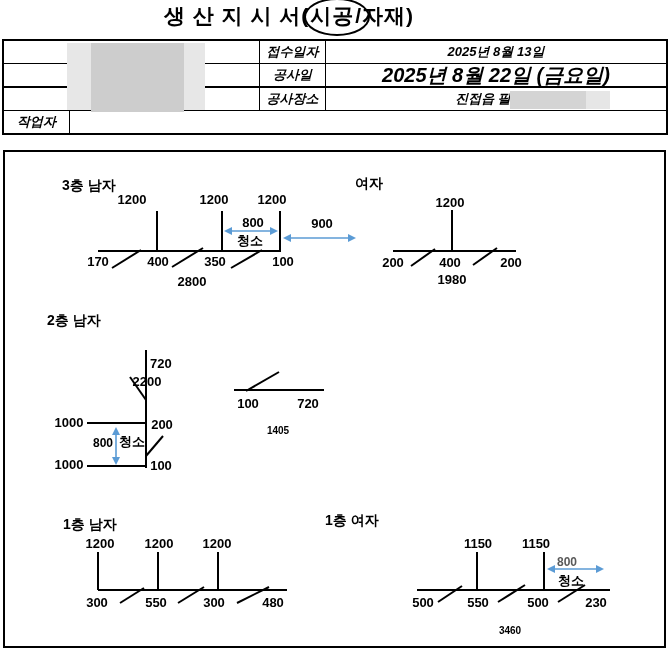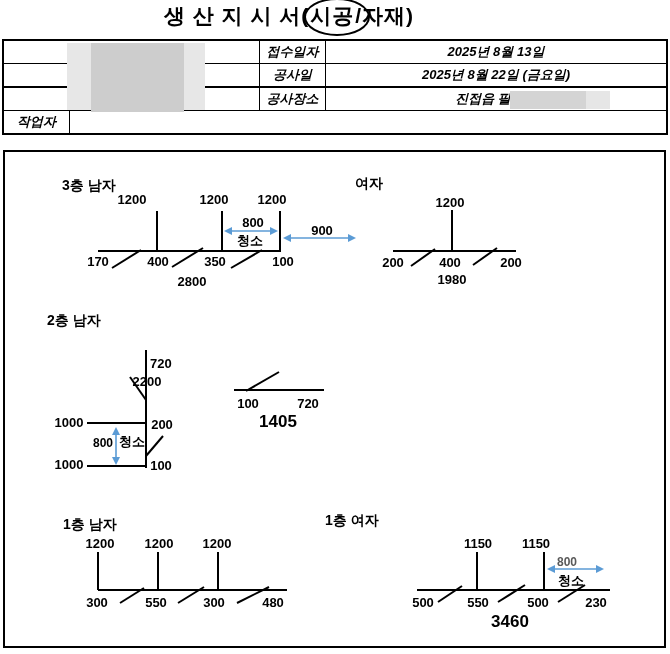--- a/index.html
+++ b/index.html
@@ -33,7 +33,7 @@
              font-weight:bold; font-size:13px; }
   .t-value { flex:1; display:flex; align-items:center; justify-content:center;
              font-weight:bold; font-size:13px; }
-  .t-value.big { font-size:13px; }
+  .t-value.big { font-size:20px; }
   
   .redact { position:absolute; }
   .redact-a { left:67px; top:43px; width:138px; height:67px; background:#e7e7e7; }

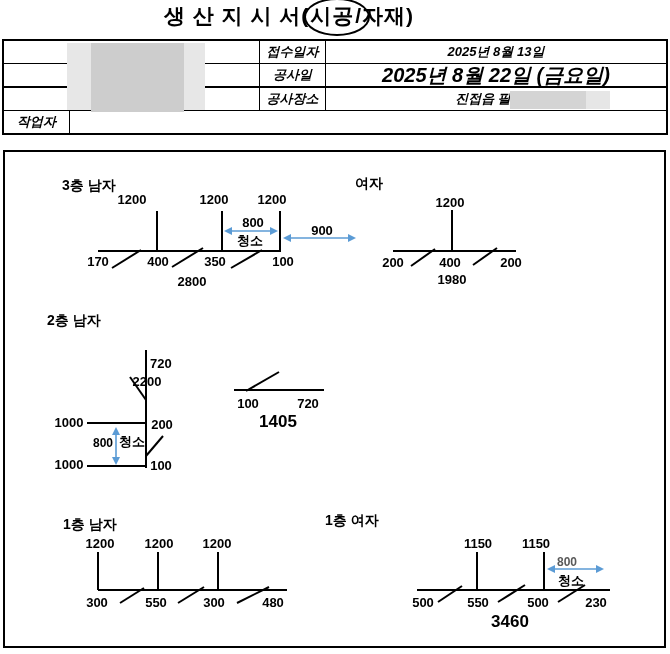--- a/index.html
+++ b/index.html
@@ -172,7 +172,7 @@
 <div class="lbl" style="left:192px; top:275px;">2800</div>
 <div class="lbl" style="left:253px; top:216px;">800</div>
 <div class="lbl lbl-note" style="left:250px; top:234px;">청소</div>
-<div class="lbl" style="left:322px; top:217px;margin-top:7px;">900</div>
+<div class="lbl" style="left:322px; top:217px;">900</div>
 
 <div class="ttl" style="left:355px; top:176px;">여자</div>
 <div class="lbl" style="left:450px; top:196px;">1200</div>

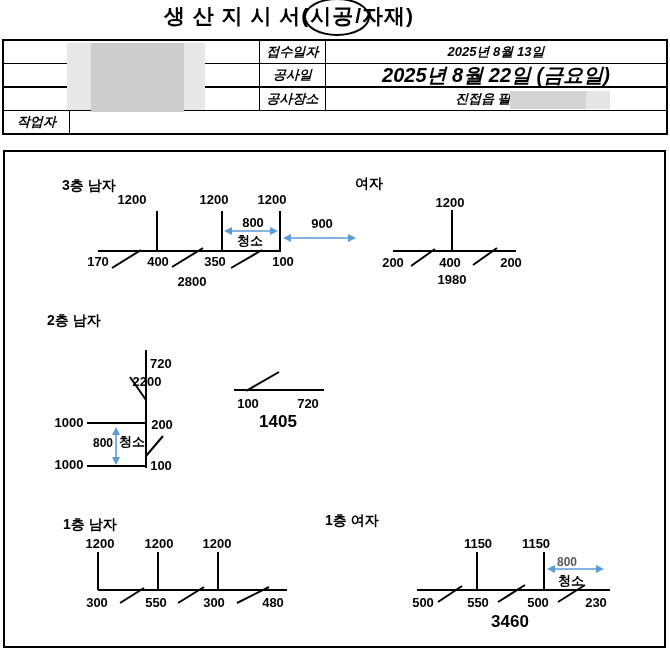--- a/index.html
+++ b/index.html
@@ -51,7 +51,7 @@
   .lbl { position:absolute; transform:translateX(-50%); font-weight:bold; font-size:13px;
          white-space:nowrap; line-height:1.1; }
   .lbl-left { transform:none; }
-  .lbl-14 { font-size:17px; }
+  .lbl-14 { font-size:10px;margin-top:12px; }
   .lbl-12 { font-size:12px; }
   .lbl-gray { color:#595959; }
   .lbl-note { font-weight:bold; }

